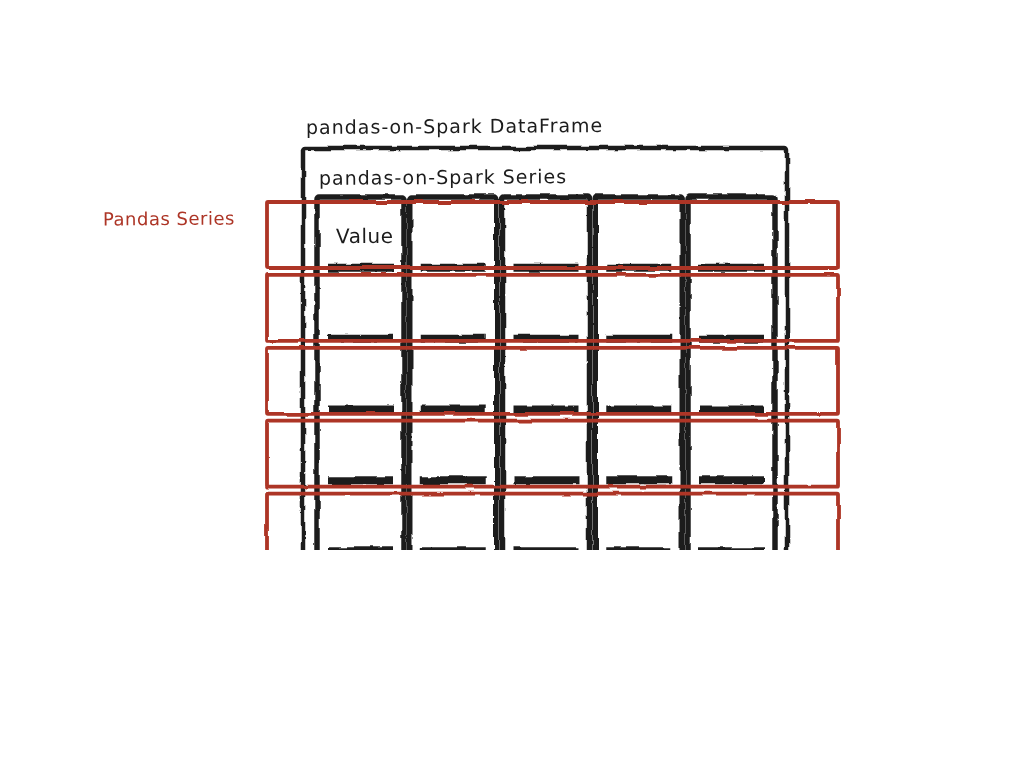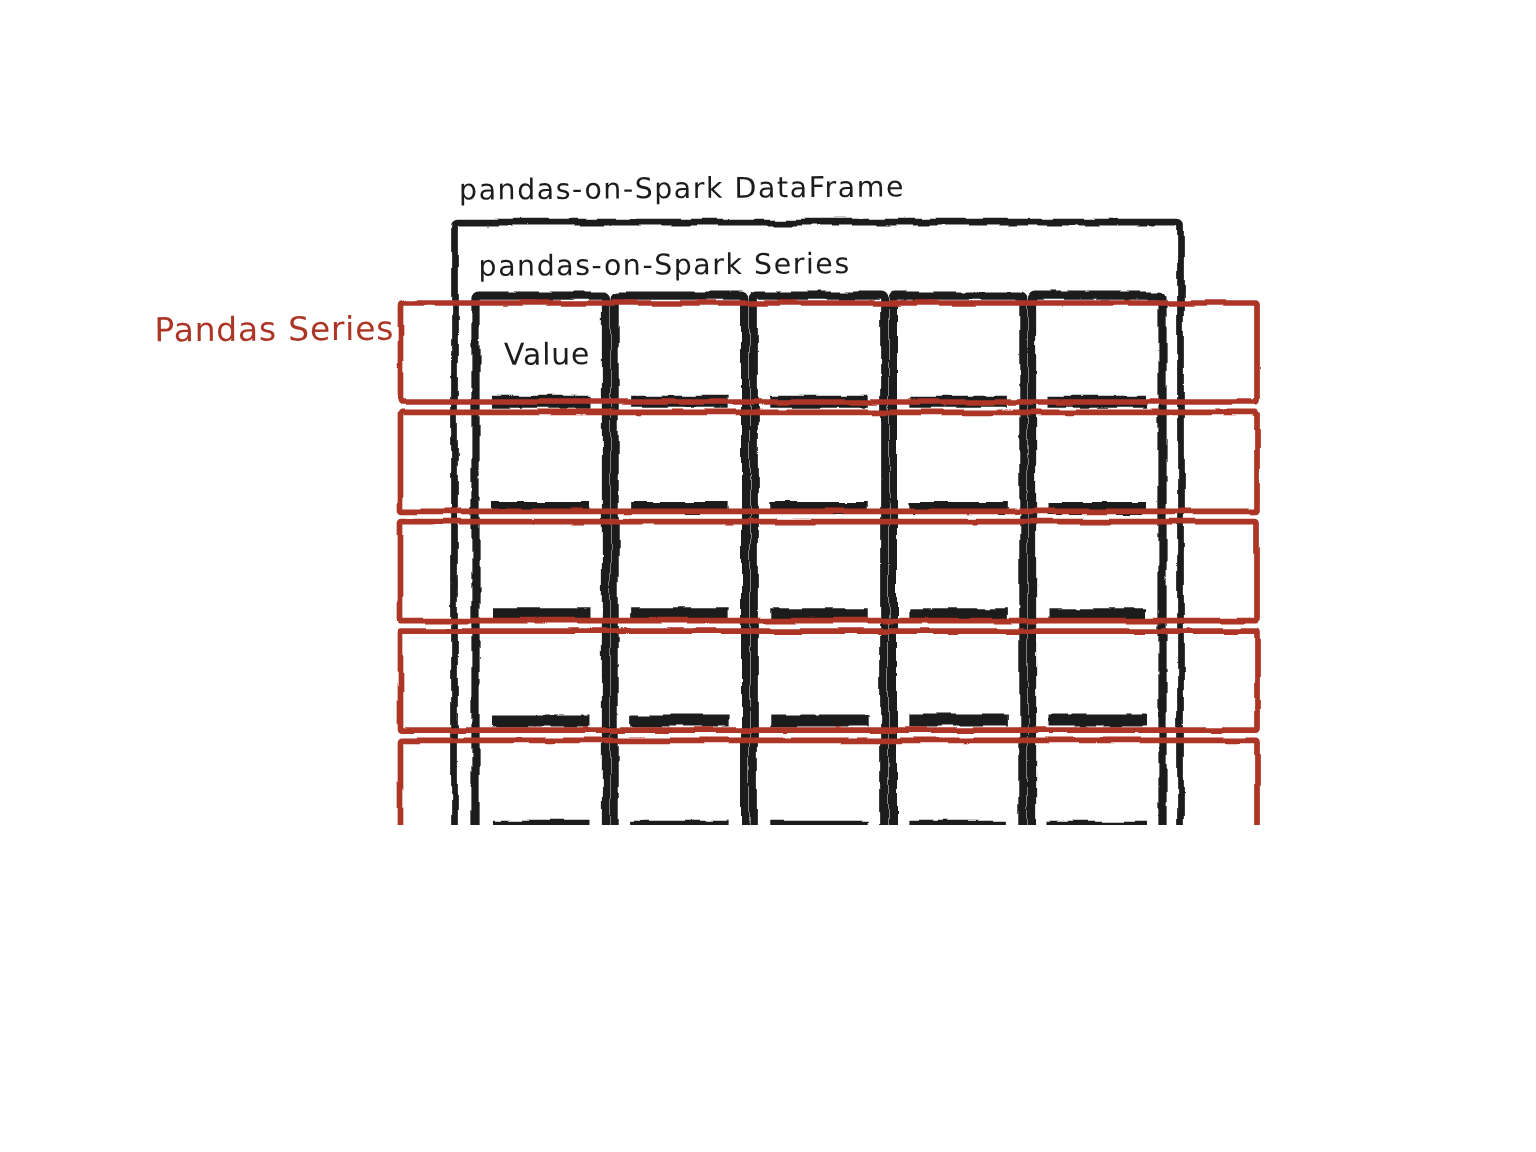--- a/index.html
+++ b/index.html
@@ -41,7 +41,7 @@
   #pandas-series-label {
     left: 103px;
     top: 208px;
-    font-size: 22px;
+    font-size: 18px;
     letter-spacing: 0.5px;
     color: var(--accent, #ad3526);
   }

